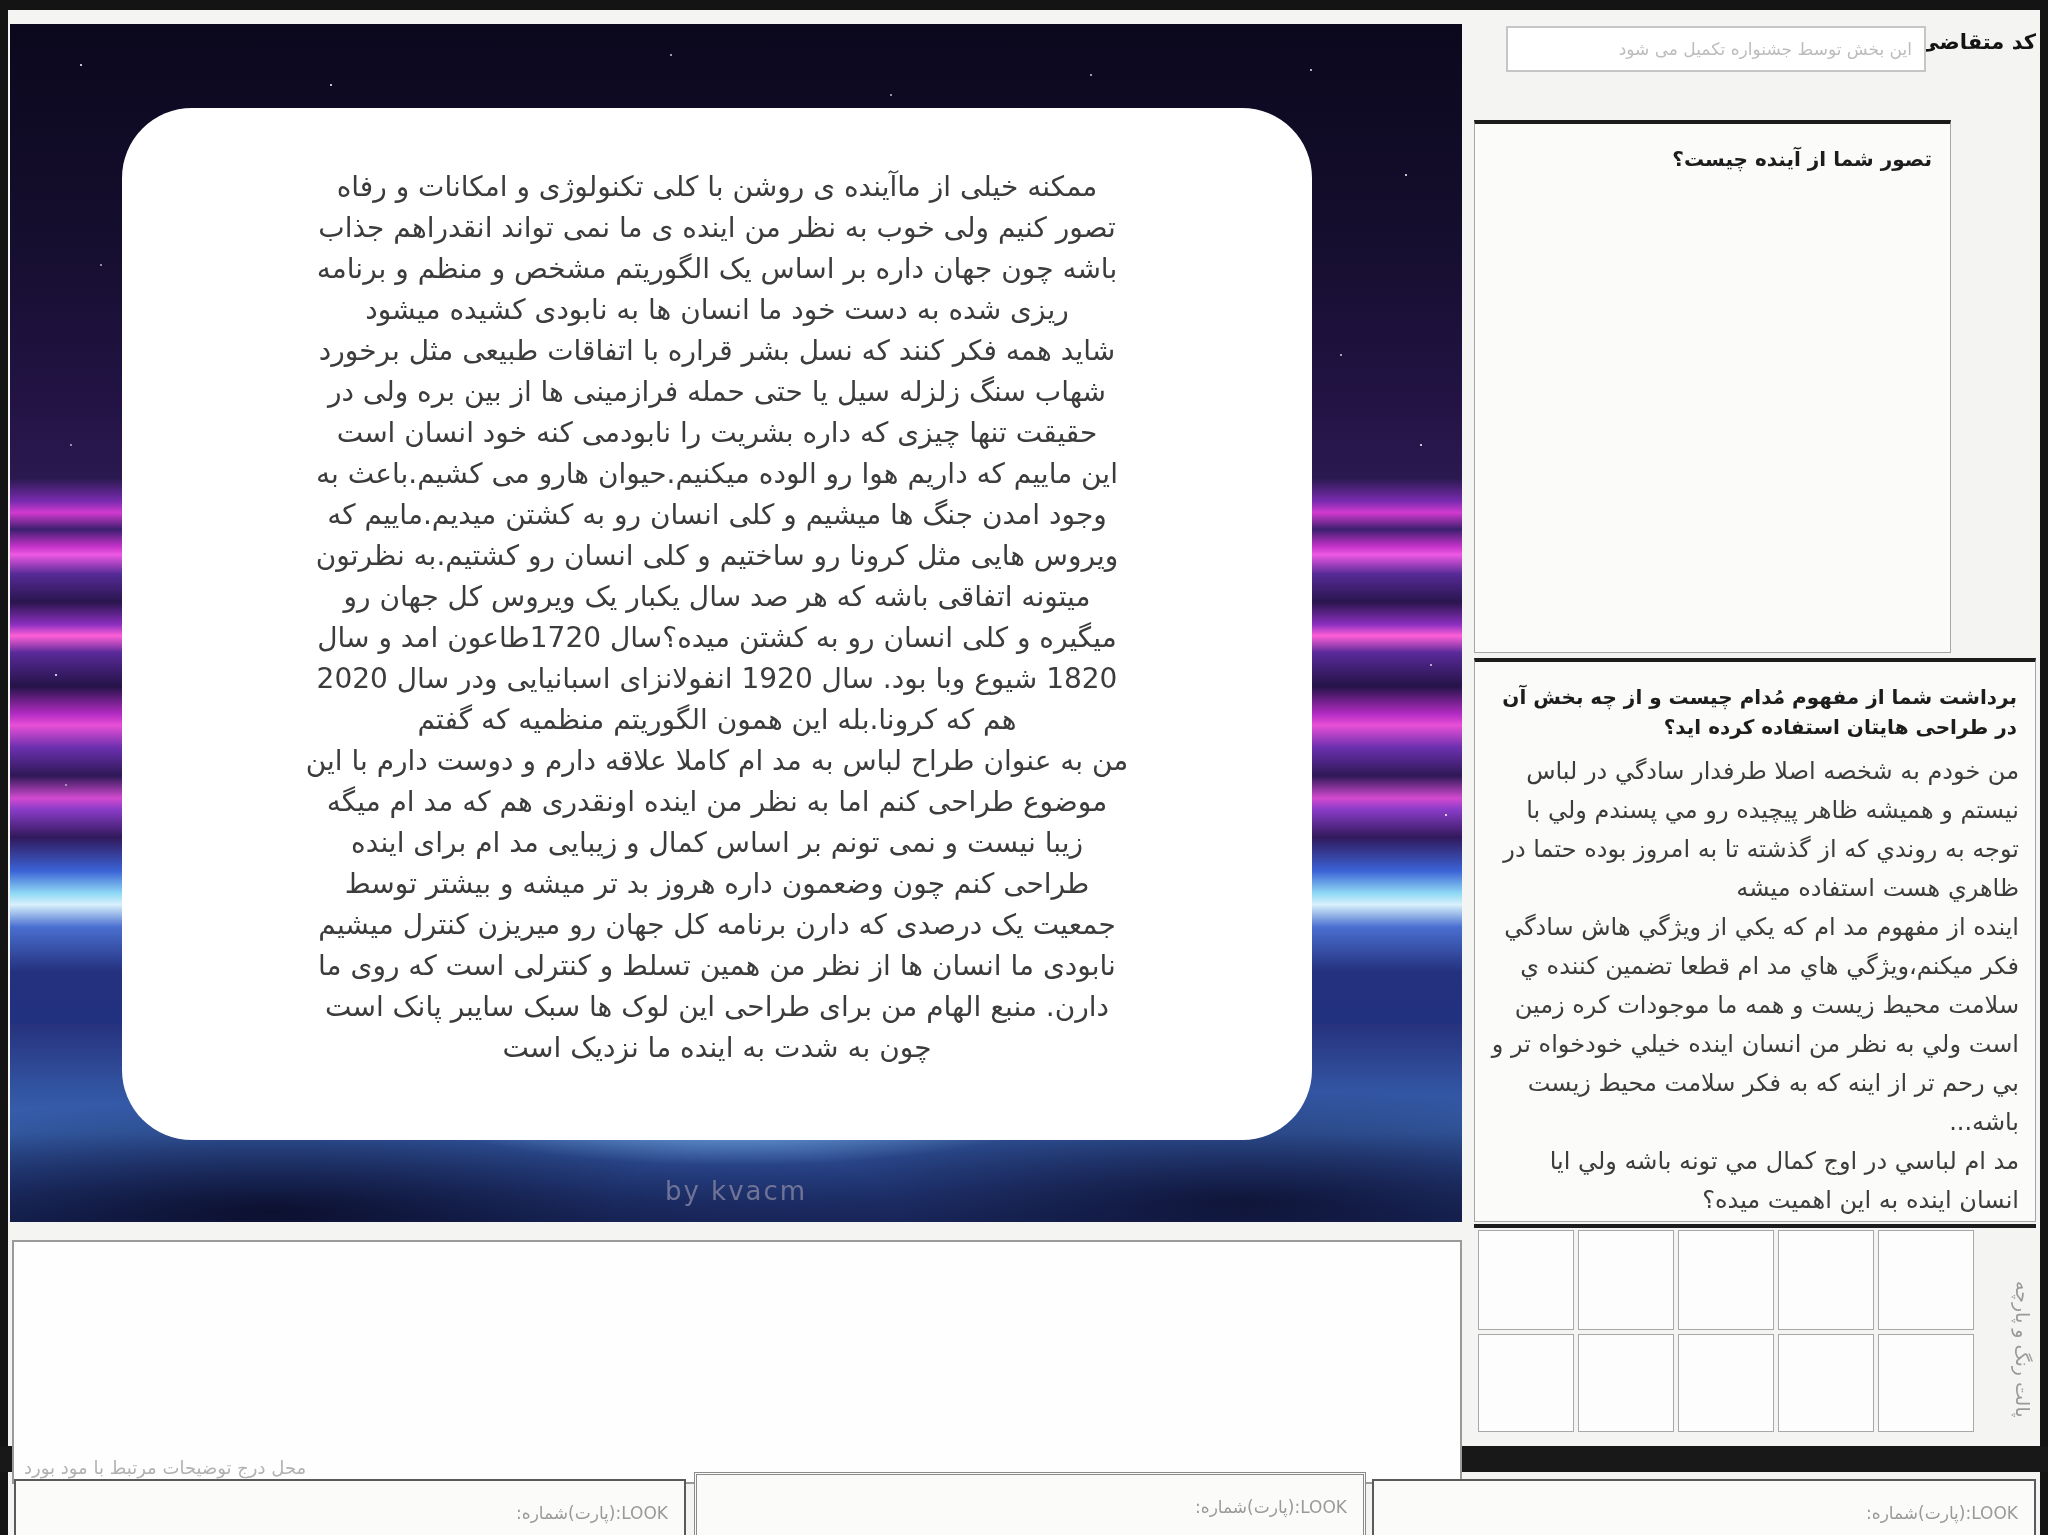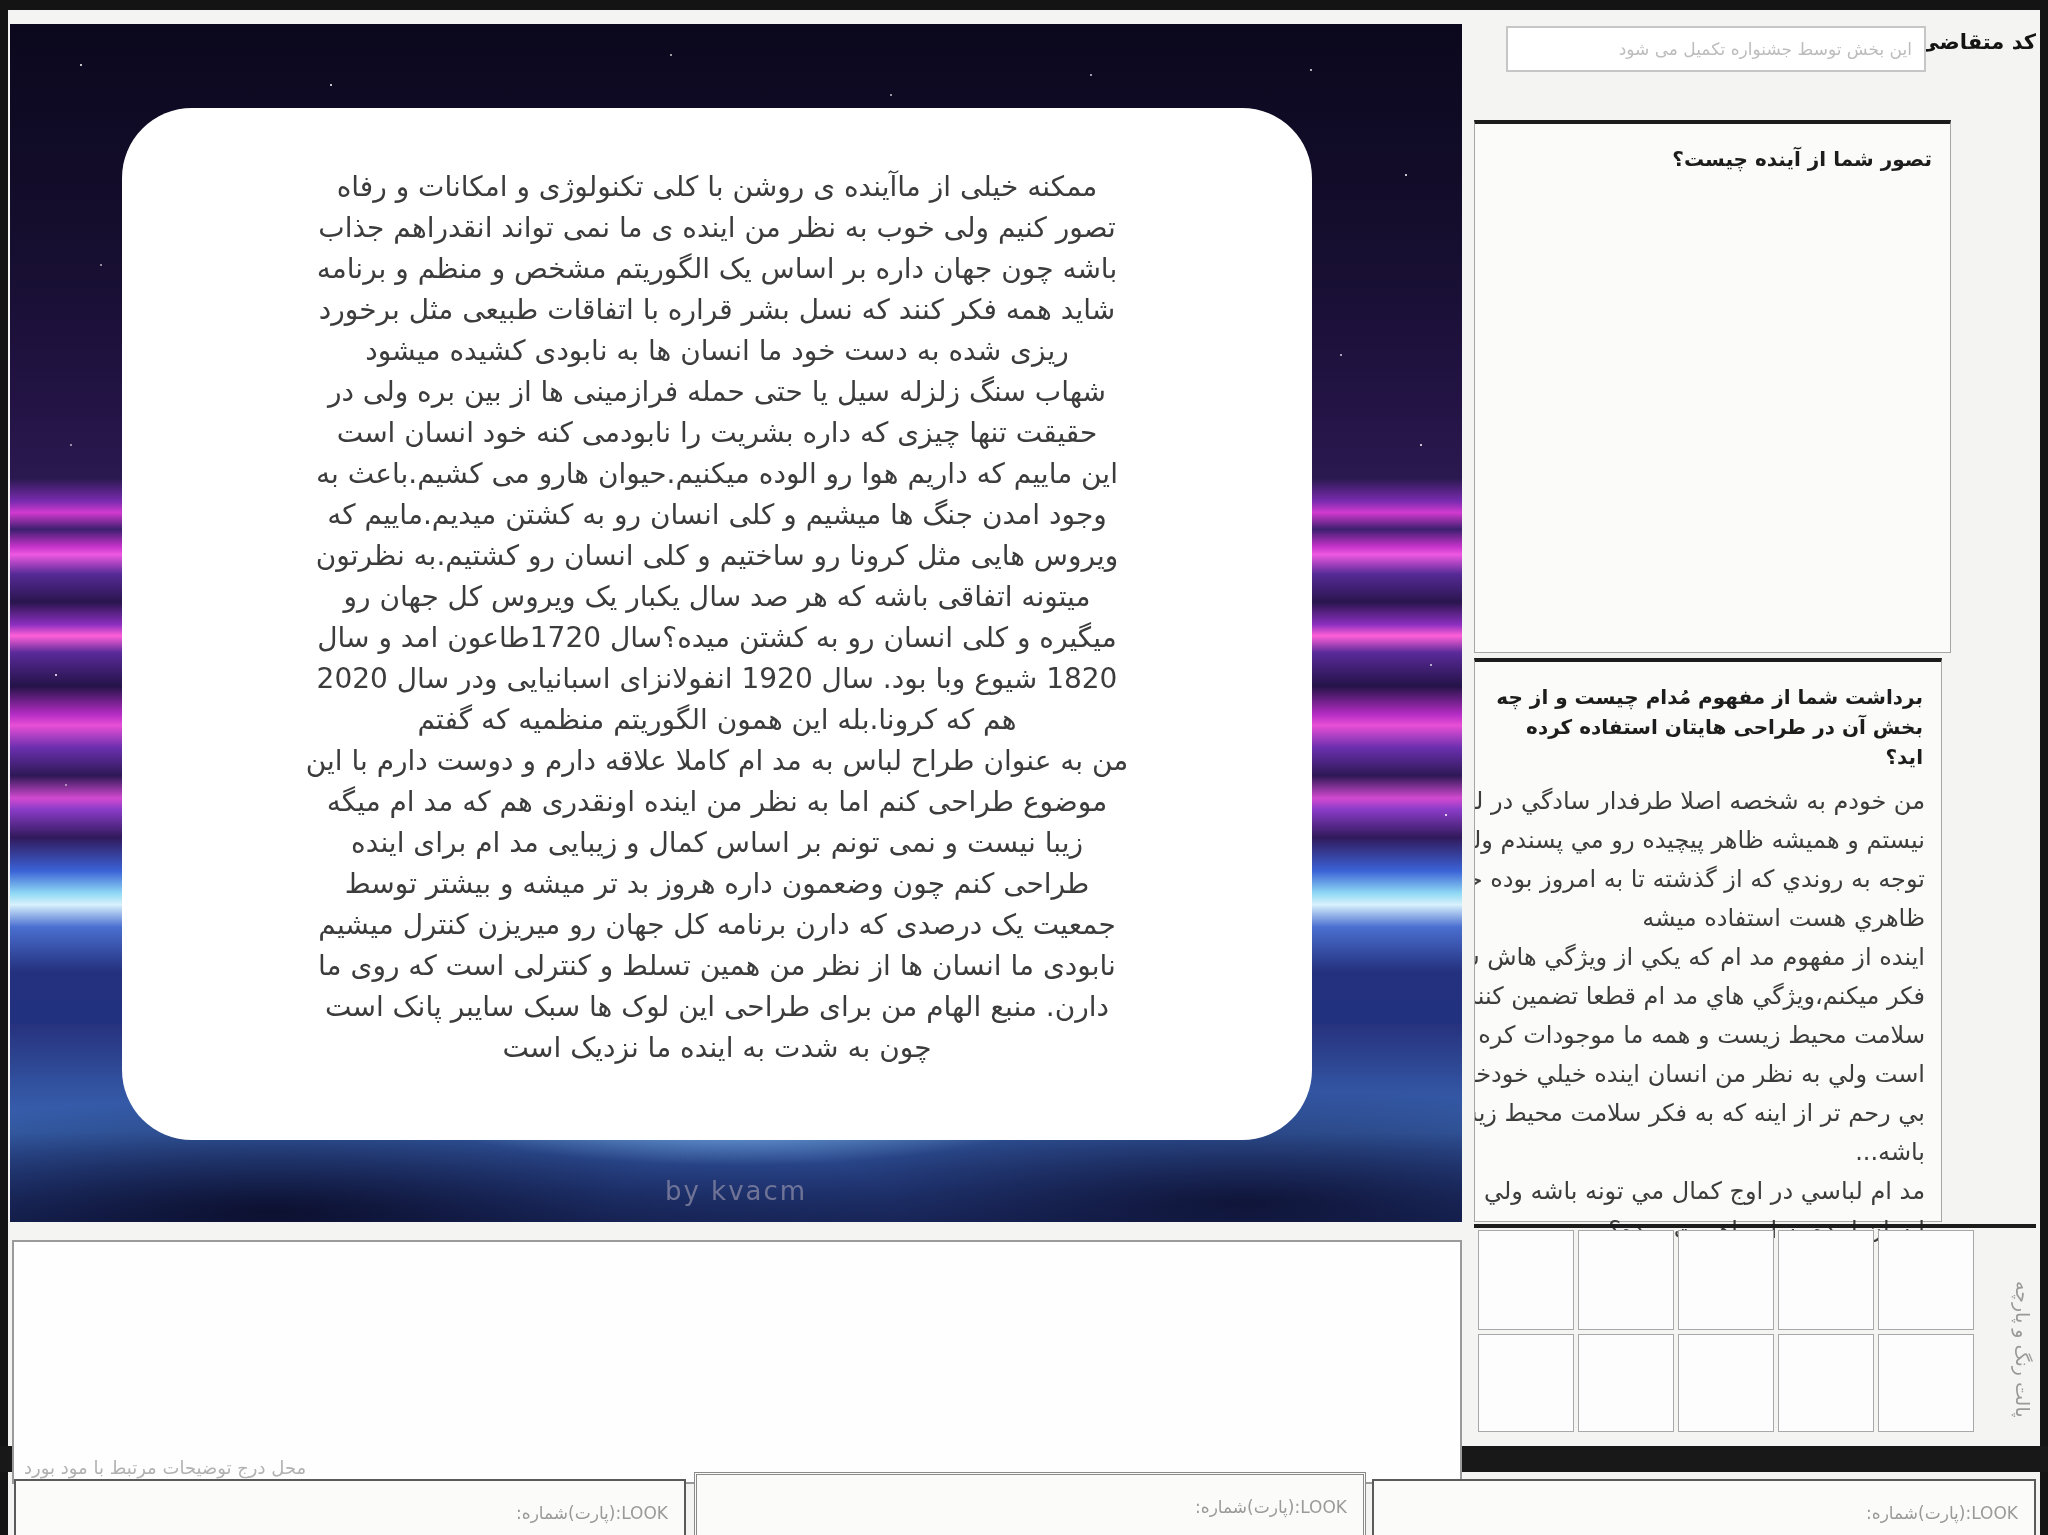--- a/index.html
+++ b/index.html
@@ -100,8 +100,8 @@
         <div>ممکنه خیلی از ماآینده ی روشن با کلی تکنولوژی و امکانات و رفاه</div>
         <div>تصور کنیم ولی خوب به نظر من اینده ی ما نمی تواند انقدراهم جذاب</div>
         <div>باشه چون جهان داره بر اساس یک الگوریتم مشخص و منظم و برنامه</div>
+        <div>ریزی شده به دست خود ما انسان ها به نابودی کشیده میشود</div>
         <div>شاید همه فکر کنند که نسل بشر قراره با اتفاقات طبیعی مثل برخورد</div>
-        <div>ریزی شده به دست خود ما انسان ها به نابودی کشیده میشود</div>
         <div>شهاب سنگ  زلزله سیل یا حتی حمله فرازمینی ها از بین بره ولی در</div>
         <div>حقیقت تنها چیزی که داره  بشریت را نابودمی کنه خود انسان است</div>
         <div>این ماییم که داریم هوا رو الوده میکنیم.حیوان هارو می کشیم.باعث به</div>

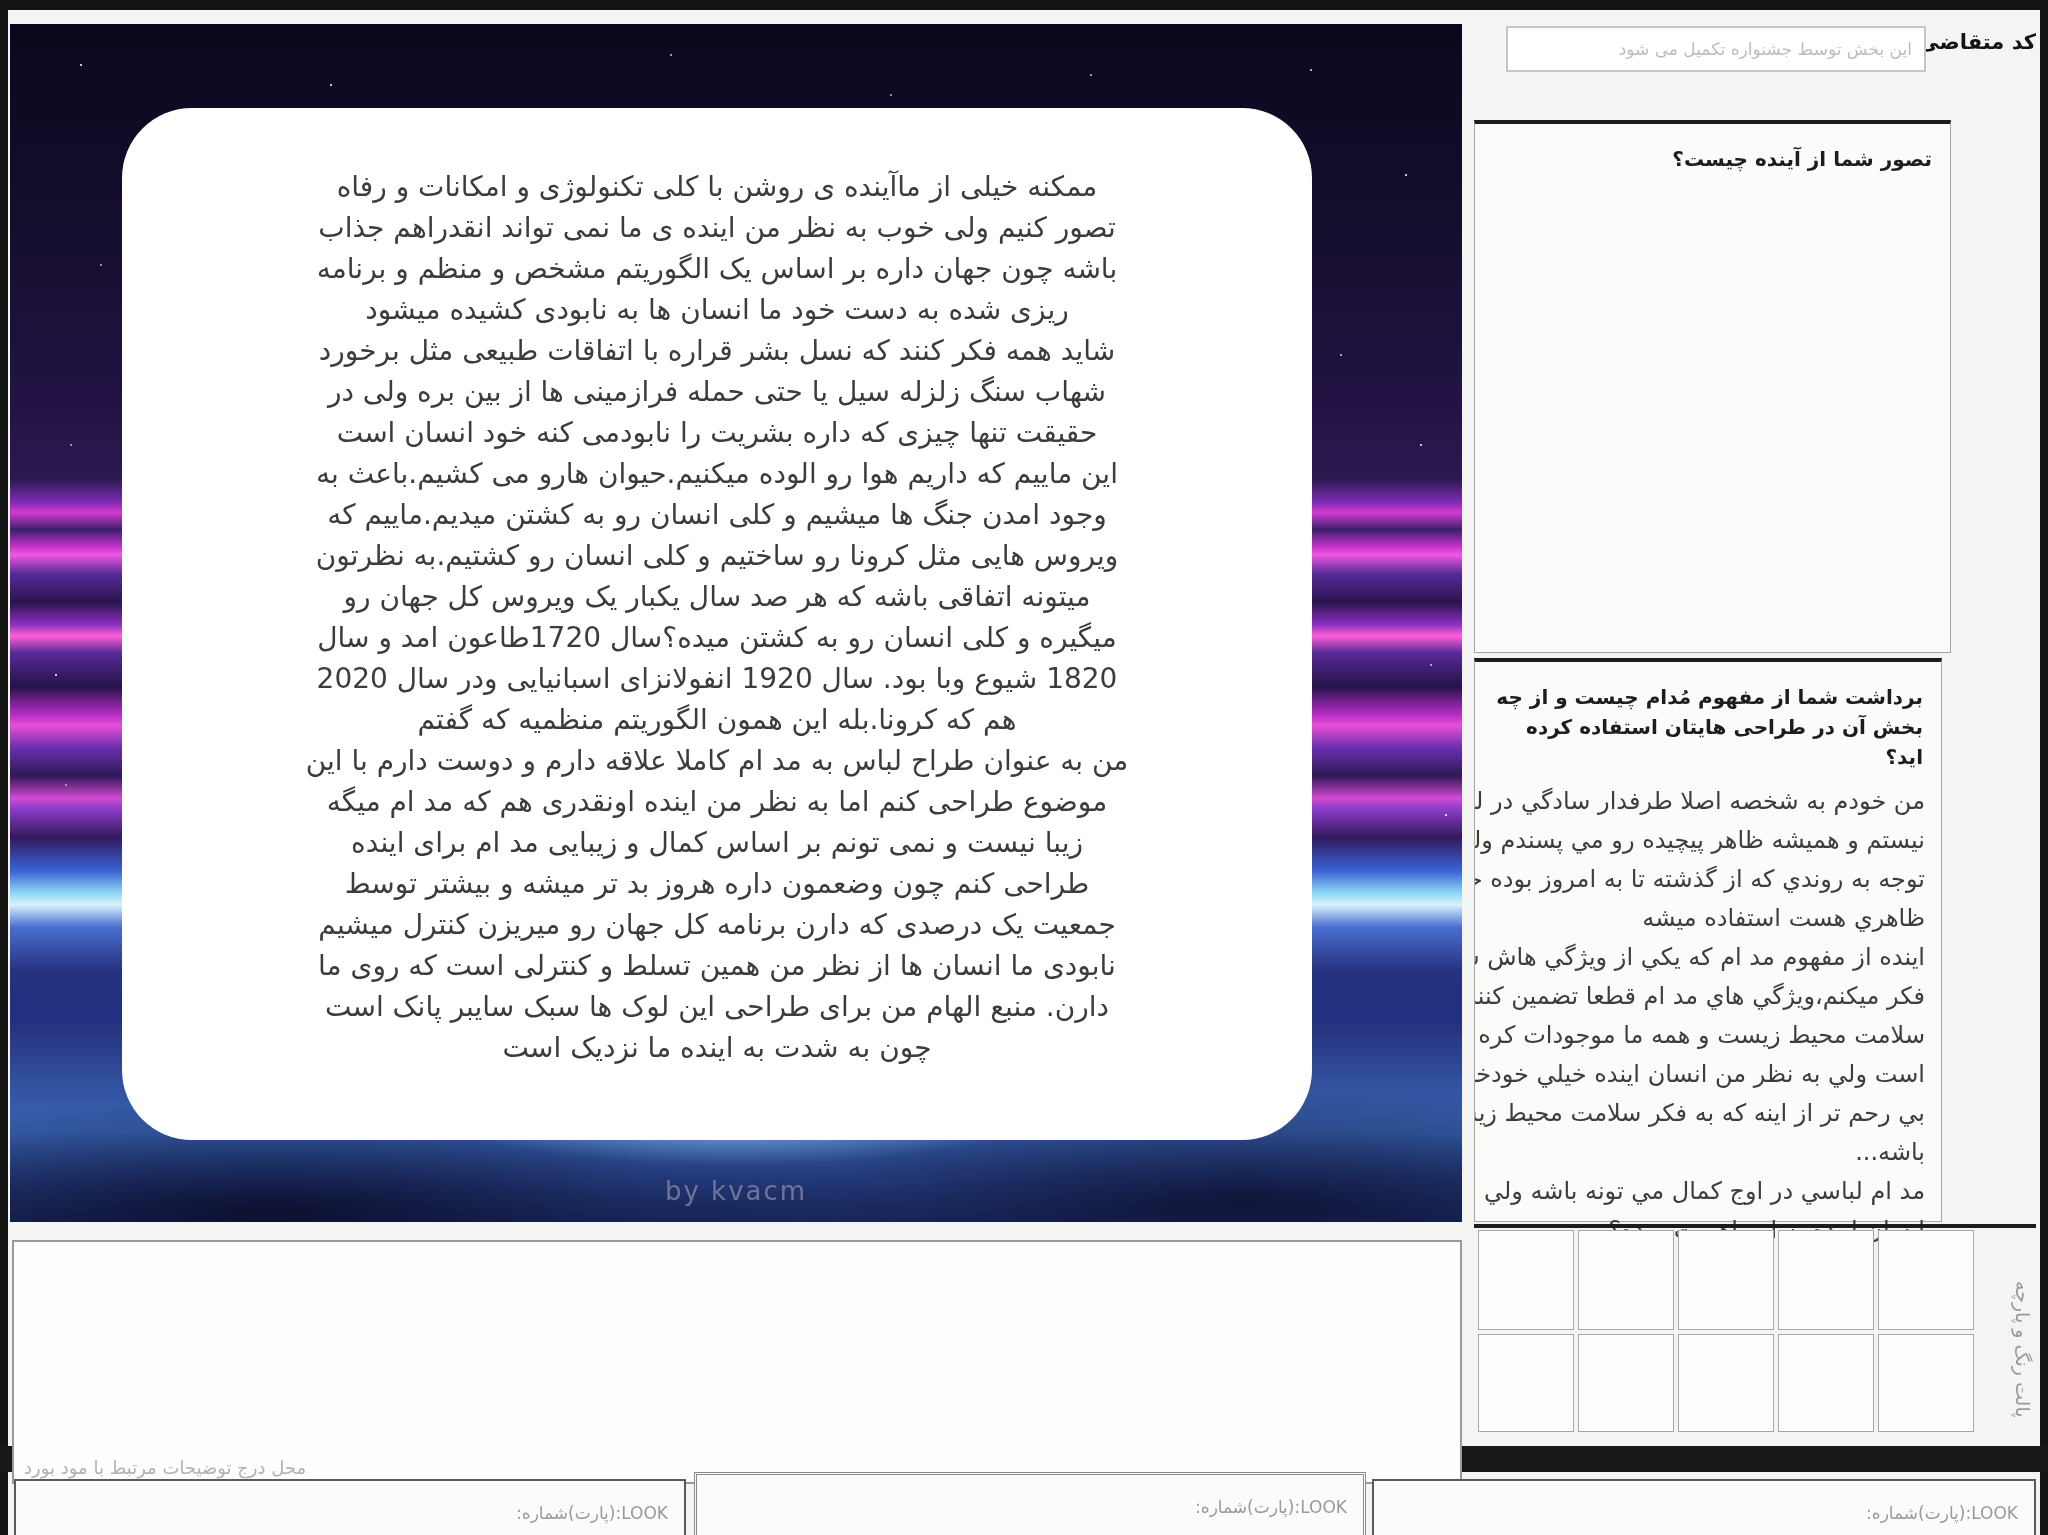--- a/index.html
+++ b/index.html
@@ -60,7 +60,7 @@
 
   .qbox{background:#fbfbfa;border:1px solid #a6a6a6;border-top:4px solid #1c1c1c;}
   .qbox1{left:1474px;top:120px;width:477px;height:533px;}
-  .qbox2{left:1474px;top:658px;width:468px;height:564px;}
+  .qbox2{left:1474px;top:658px;width:562px;height:564px;}
   .q-title{direction:rtl;text-align:right;font-weight:bold;color:#1d1d1d;font-size:20px;
        line-height:30px;padding:20px 18px 0 14px;}
   .answer{direction:rtl;text-align:right;color:#3d3d3d;font-size:24px;line-height:39px;

